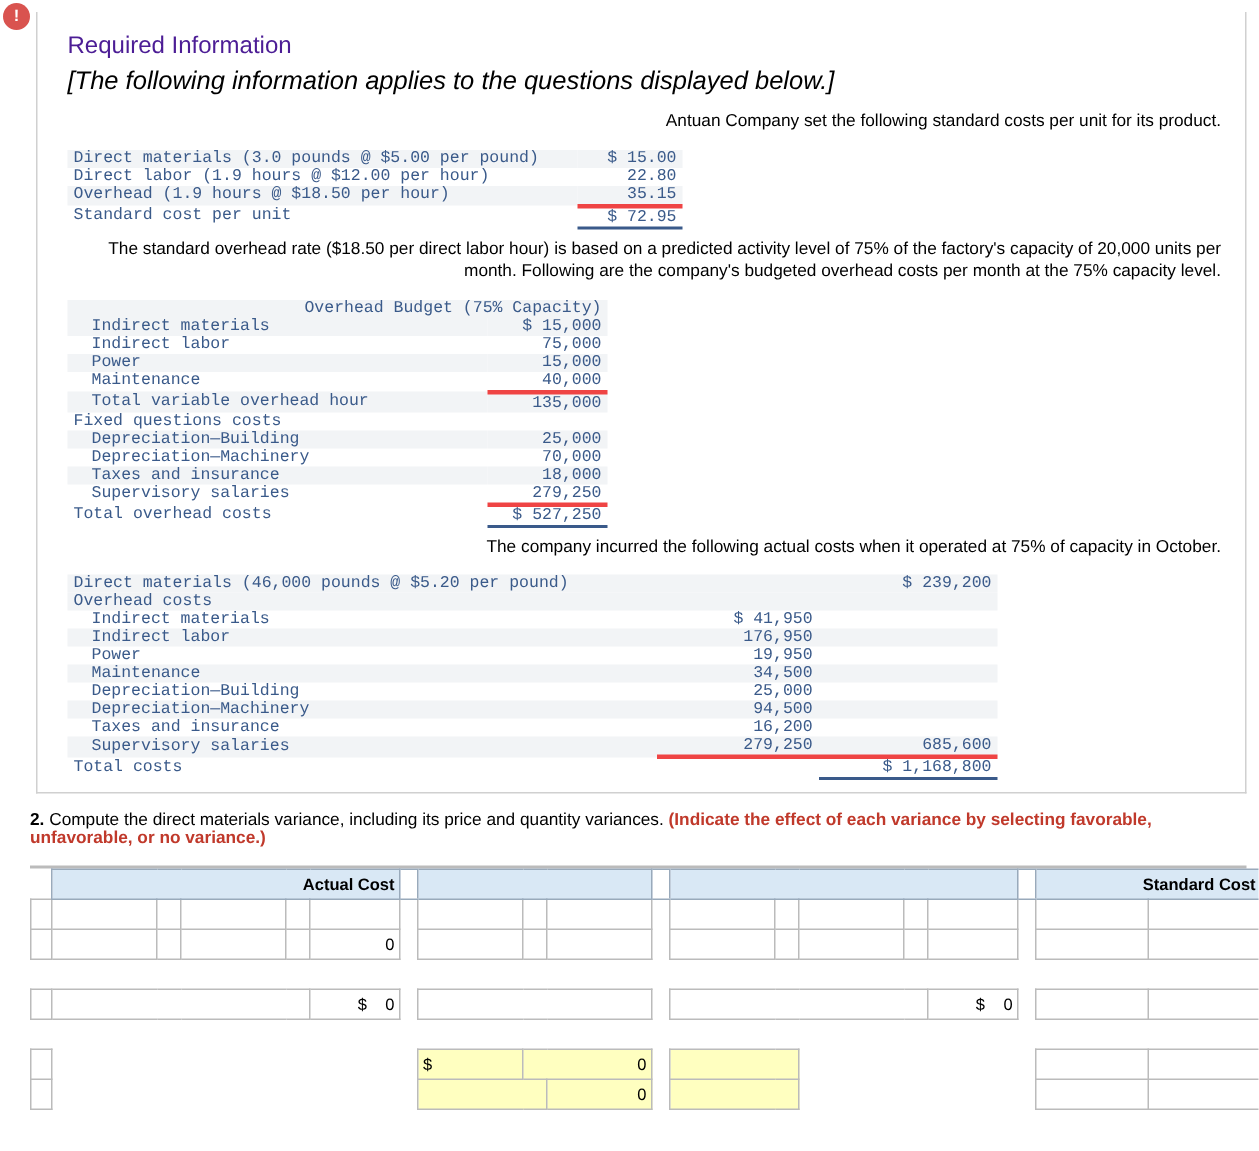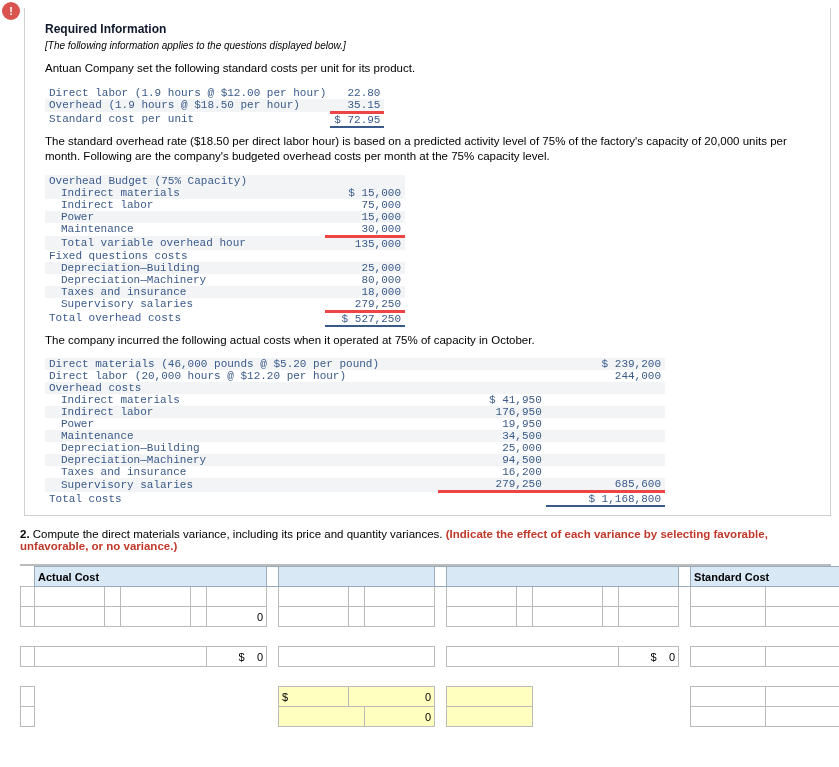--- a/index.html
+++ b/index.html
@@ -7,7 +7,7 @@
   .page{width:839px;margin:0;padding:8px 8px 8px 20px;position:relative;}
   .alert-icon{position:absolute;left:2px;top:2px;width:18px;height:18px;border-radius:50%;background:#d9534f;color:#fff;font-weight:bold;text-align:center;line-height:18px;font-size:11px;}
   .content{border:1px solid #d0d0d0;padding:14px 16px 8px 20px;margin-left:4px;border-top:none;}
-  .sect-title{color:#0f172a;font-weight:bold;font-size:12px;margin-bottom:4px;}
+  .sect-title{color:#4c1d95;font-weight:normal;font-size:16px;margin-bottom:4px;}
   .italic{font-style:italic;margin-bottom:10px;font-size:10px;}
   p.body{font-size:11.5px;margin:6px 0 10px 0;line-height:1.35;}
   .std-table{border-collapse:collapse;font-family:"Courier New",monospace;font-size:11px;color:#3a5a8a;}

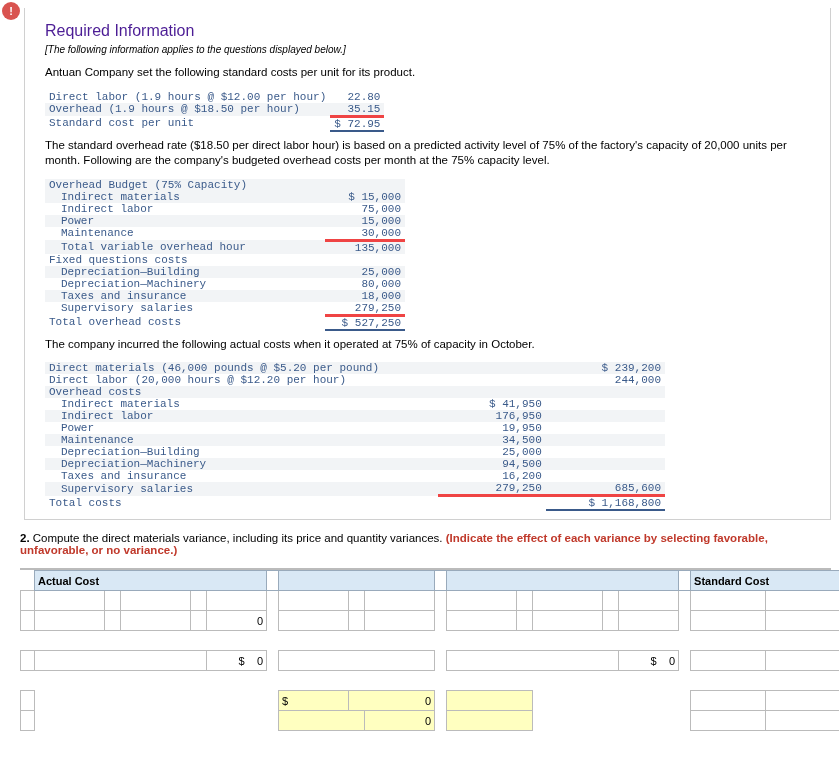--- a/index.html
+++ b/index.html
@@ -8,7 +8,7 @@
   .alert-icon{position:absolute;left:2px;top:2px;width:18px;height:18px;border-radius:50%;background:#d9534f;color:#fff;font-weight:bold;text-align:center;line-height:18px;font-size:11px;}
   .content{border:1px solid #d0d0d0;padding:14px 16px 8px 20px;margin-left:4px;border-top:none;}
   .sect-title{color:#4c1d95;font-weight:normal;font-size:16px;margin-bottom:4px;}
-  .italic{font-style:italic;margin-bottom:10px;font-size:10px;}
+  .italic{font-style:italic;margin-bottom:10px;font-size:17px;}
   p.body{font-size:11.5px;margin:6px 0 10px 0;line-height:1.35;}
   .std-table{border-collapse:collapse;font-family:"Courier New",monospace;font-size:11px;color:#3a5a8a;}
   .std-table td{padding:0 4px;}

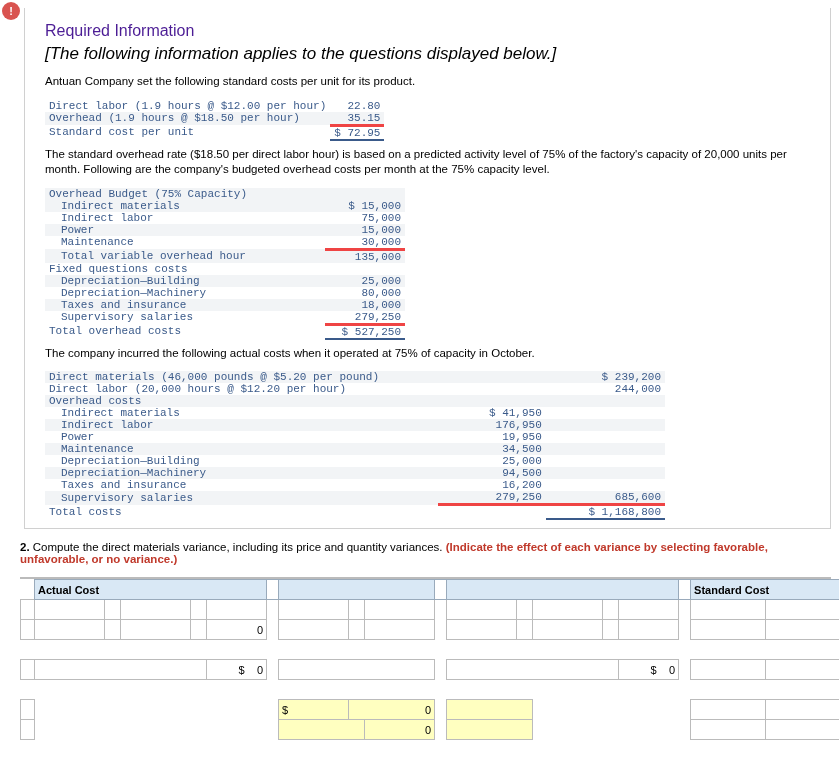--- a/index.html
+++ b/index.html
@@ -9,7 +9,7 @@
   .content{border:1px solid #d0d0d0;padding:14px 16px 8px 20px;margin-left:4px;border-top:none;}
   .sect-title{color:#4c1d95;font-weight:normal;font-size:16px;margin-bottom:4px;}
   .italic{font-style:italic;margin-bottom:10px;font-size:17px;}
-  p.body{font-size:11.5px;margin:6px 0 10px 0;line-height:1.35;}
+  p.body{font-size:11.5px;margin:6px 0 10px 0;line-height:1.35;text-align:right;}
   .std-table{border-collapse:collapse;font-family:"Courier New",monospace;font-size:11px;color:#3a5a8a;}
   .std-table td{padding:0 4px;}
   .rule-under{border-bottom:3px solid #ef4444;}

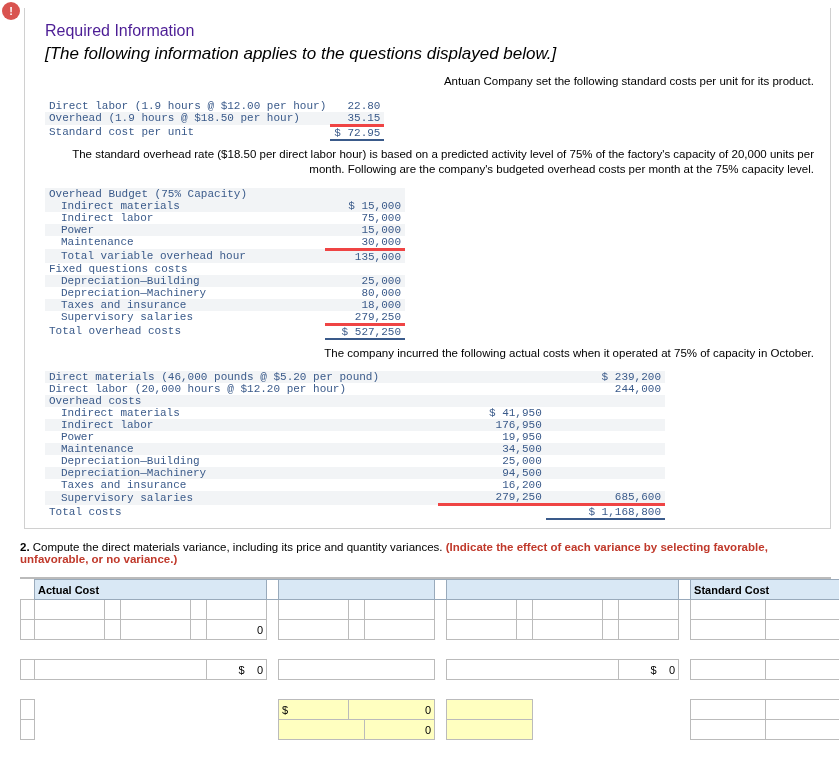--- a/index.html
+++ b/index.html
@@ -48,6 +48,10 @@
 
     <table class="std-table">
       <tbody>
+          <tr>
+            <td class="grey" style="width:340px;">Direct materials (3.0 pounds @ $5.00 per pound)</td>
+            <td class="grey amt" style="width:70px;">$ 15.00</td>
+          </tr>
       <tr>
             <td>Direct labor (1.9 hours @ $12.00 per hour)</td>
             <td class="amt">22.80</td>

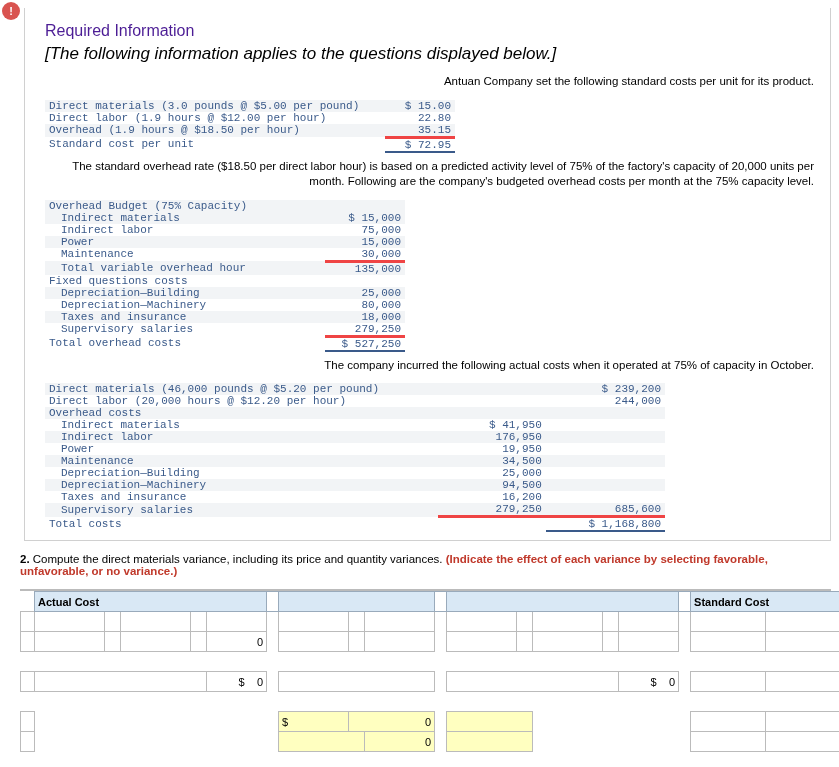--- a/index.html
+++ b/index.html
@@ -72,7 +72,7 @@
     <table class="std-table ob">
       <tbody>
           <tr>
-            <td colspan="2" class="grey" style="text-align:left;">Overhead Budget (75% Capacity)</td>
+            <td colspan="2" class="grey" style="text-align:right;">Overhead Budget (75% Capacity)</td>
           </tr>
       <tr>
             <td class="grey" style="padding-left:16px;">Indirect materials</td>

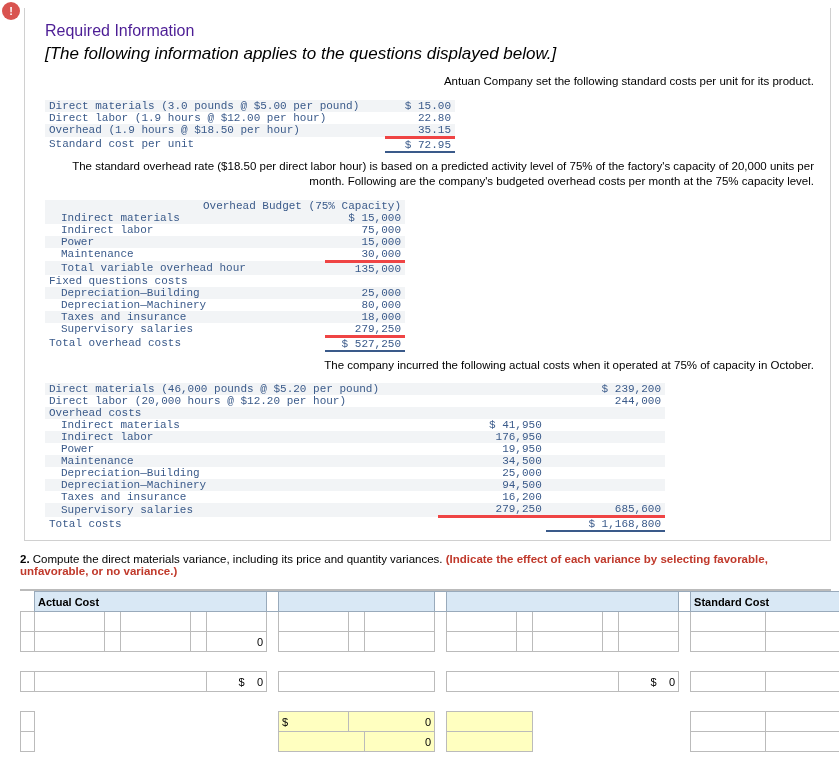--- a/index.html
+++ b/index.html
@@ -88,7 +88,7 @@
           </tr>
       <tr>
             <td style="padding-left:16px;">Maintenance</td>
-            <td class="amt rule-under">30,000</td>
+            <td class="amt rule-under">40,000</td>
           </tr>
       <tr>
             <td class="grey" style="padding-left:16px;">Total variable overhead hour</td>

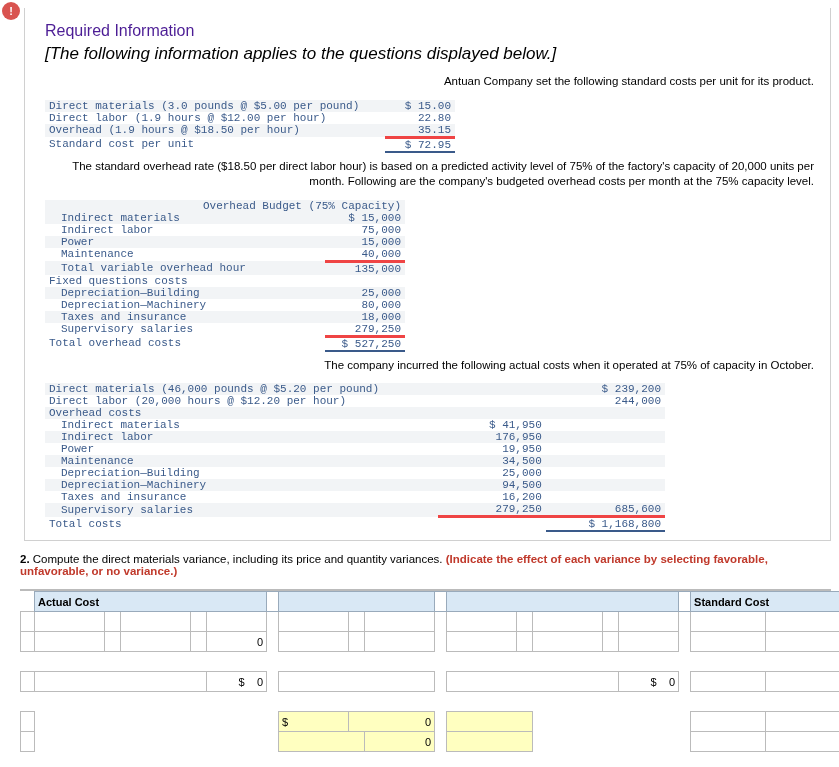--- a/index.html
+++ b/index.html
@@ -103,7 +103,7 @@
           </tr>
       <tr>
             <td style="padding-left:16px;">Depreciation—Machinery</td>
-            <td class="amt">80,000</td>
+            <td class="amt">70,000</td>
           </tr>
       <tr>
             <td class="grey" style="padding-left:16px;">Taxes and insurance</td>

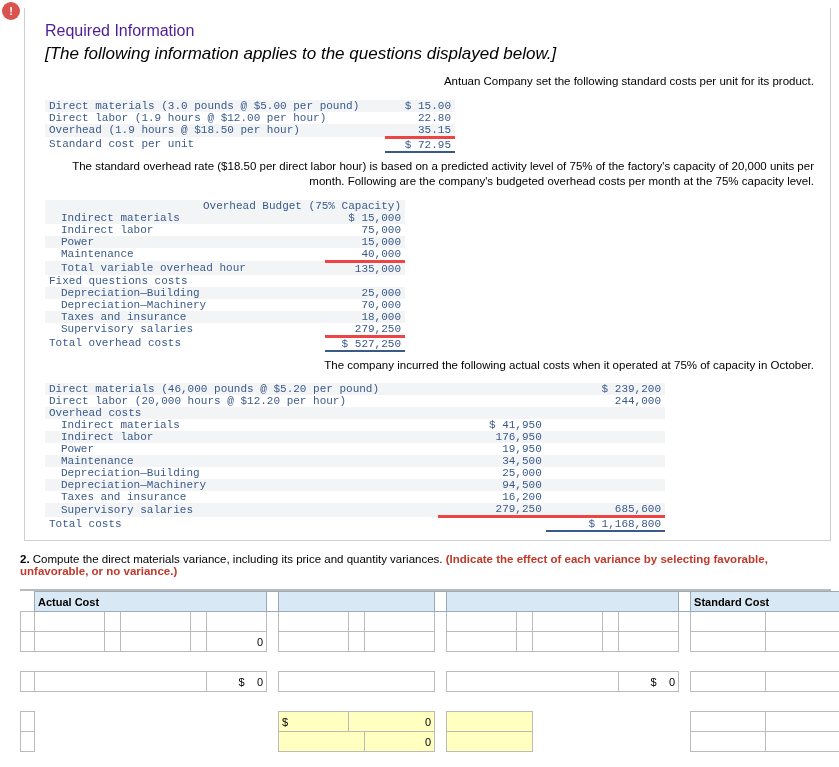--- a/index.html
+++ b/index.html
@@ -130,11 +130,6 @@
         <td class="grey amt" style="width:100px;">$ 239,200</td>
       </tr>
       <tr>
-        <td>Direct labor (20,000 hours @ $12.20 per hour)</td>
-        <td></td>
-        <td class="amt">244,000</td>
-      </tr>
-      <tr>
             <td class="grey" colspan="3">Overhead costs</td>
           </tr>
       <tr>

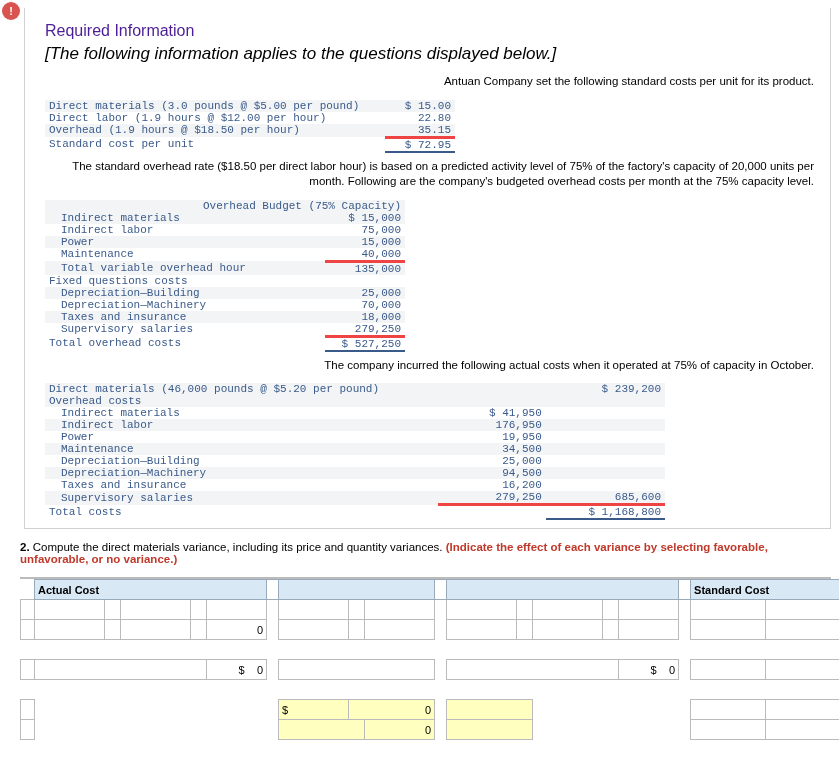--- a/index.html
+++ b/index.html
@@ -26,7 +26,7 @@
   .sheet-wrap{margin-top:12px;border-top:2px solid #BBB;}
   table.calc{border-collapse:collapse;width:100%;table-layout:fixed;}
   table.calc th, table.calc td{border:1px solid #BBB;height:20px;font-size:11px;padding:0 3px;}
-  table.calc th{background:#d9e8f5;font-weight:bold;text-align:left;border-color:#9ab;}
+  table.calc th{background:#d9e8f5;font-weight:bold;text-align:right;border-color:#9ab;}
   table.calc th.hspace{background:#fff;border-left:none;border-right:none;}
   td.num{text-align:right;}
   td.dollar{text-align:right;}

